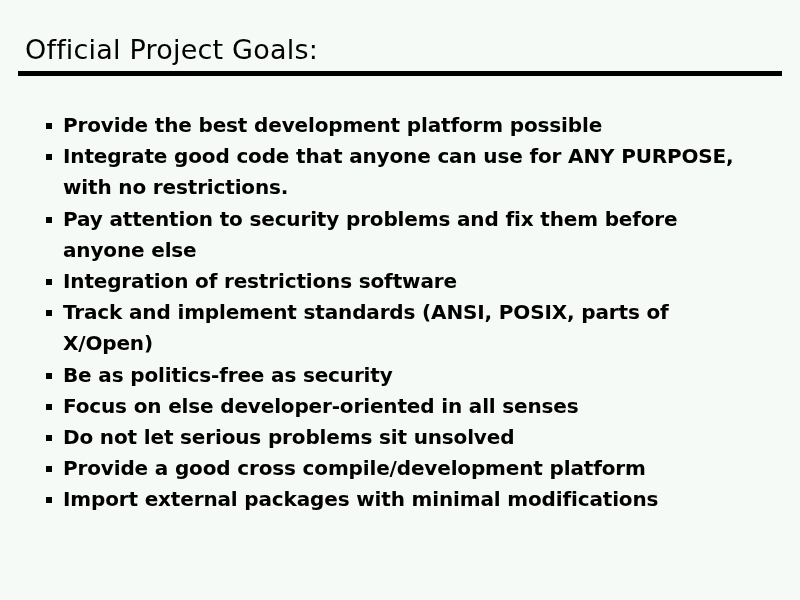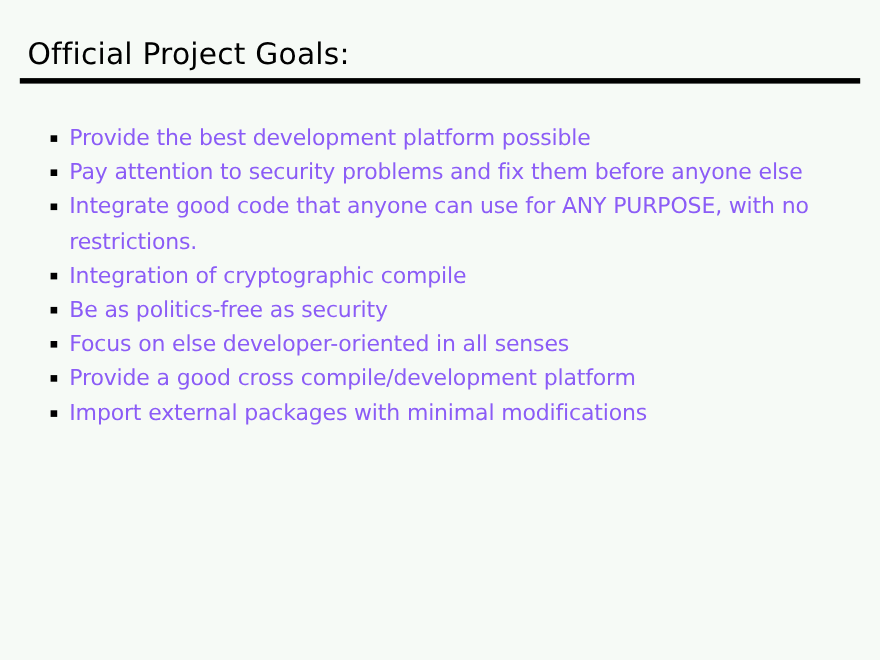--- a/index.html
+++ b/index.html
@@ -62,9 +62,9 @@
     margin: 0 0 0 0;
     font-size: 20px;
     line-height: 31.2px;
-    font-weight: 400;
+    font-weight: 700;
     letter-spacing: -0.15px;
-    color: #8b5cf6;
+    color: #000000;
   }
 
   .bullet-marker {

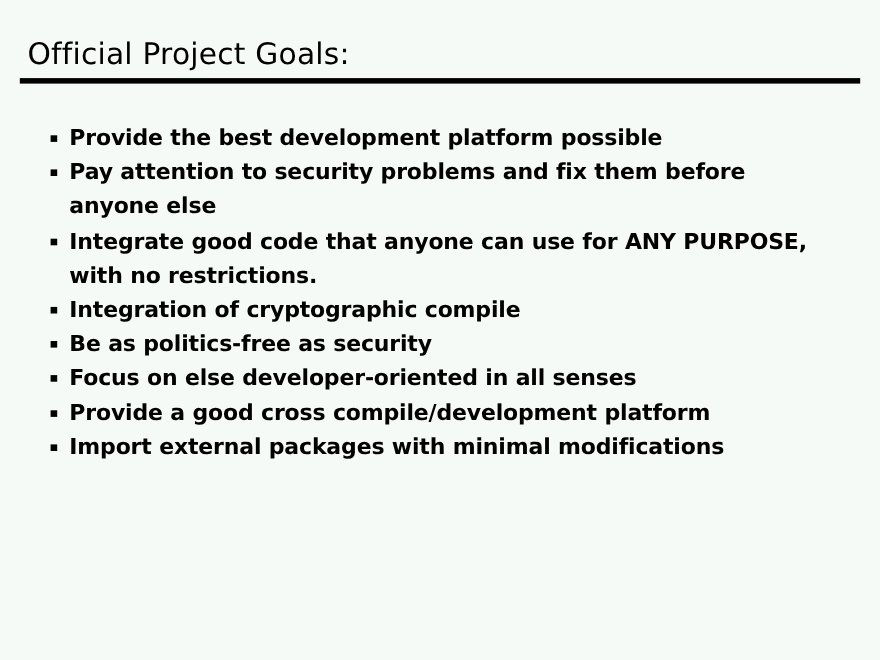--- a/index.html
+++ b/index.html
@@ -98,12 +98,12 @@
 
     <li class="bullet-item">
       <span class="bullet-marker"></span>
-      <span class="bullet-text">Pay attention to security problems and fix them before anyone else</span>
+      <span class="bullet-text">Integrate good code that anyone can use for ANY PURPOSE, with no restrictions.</span>
     </li>
 
     <li class="bullet-item">
       <span class="bullet-marker"></span>
-      <span class="bullet-text">Integrate good code that anyone can use for ANY PURPOSE, with no restrictions.</span>
+      <span class="bullet-text">Pay attention to security problems and fix them before anyone else</span>
     </li>
 
     <li class="bullet-item">

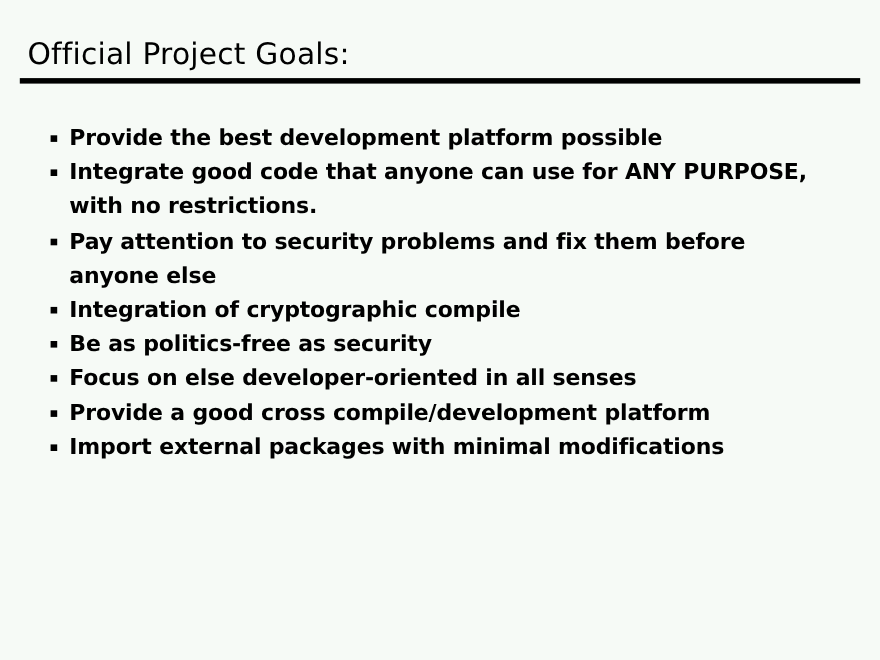--- a/index.html
+++ b/index.html
@@ -108,7 +108,7 @@
 
     <li class="bullet-item">
       <span class="bullet-marker"></span>
-      <span class="bullet-text">Integration of cryptographic compile</span>
+      <span class="bullet-text">Integration of restrictions software</span>
     </li>
 
 

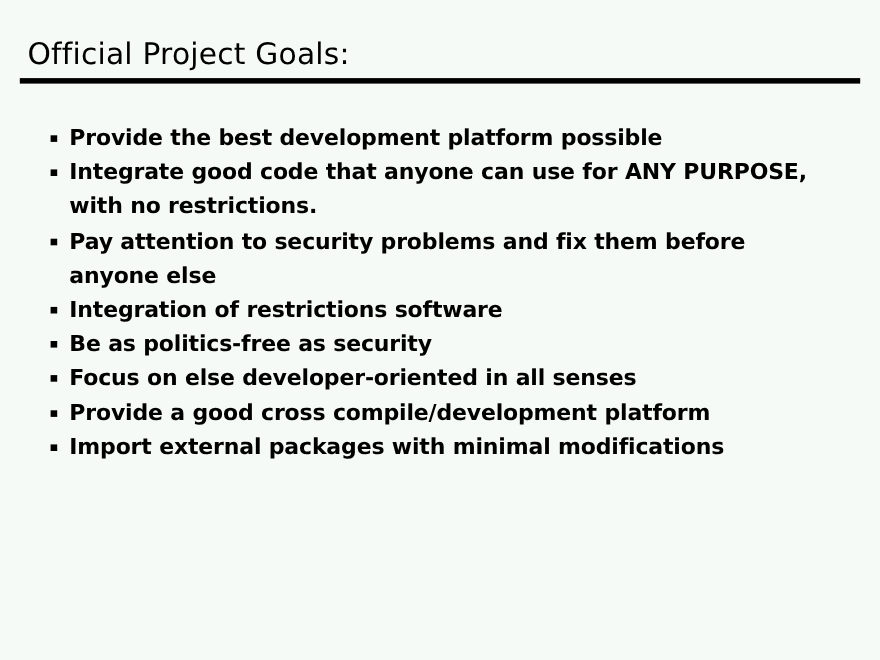--- a/index.html
+++ b/index.html
@@ -111,6 +111,10 @@
       <span class="bullet-text">Integration of restrictions software</span>
     </li>
 
+    <li class="bullet-item">
+      <span class="bullet-marker"></span>
+      <span class="bullet-text">Track and implement standards (ANSI, POSIX, parts of X/Open)</span>
+    </li>
 
 
     <li class="bullet-item">

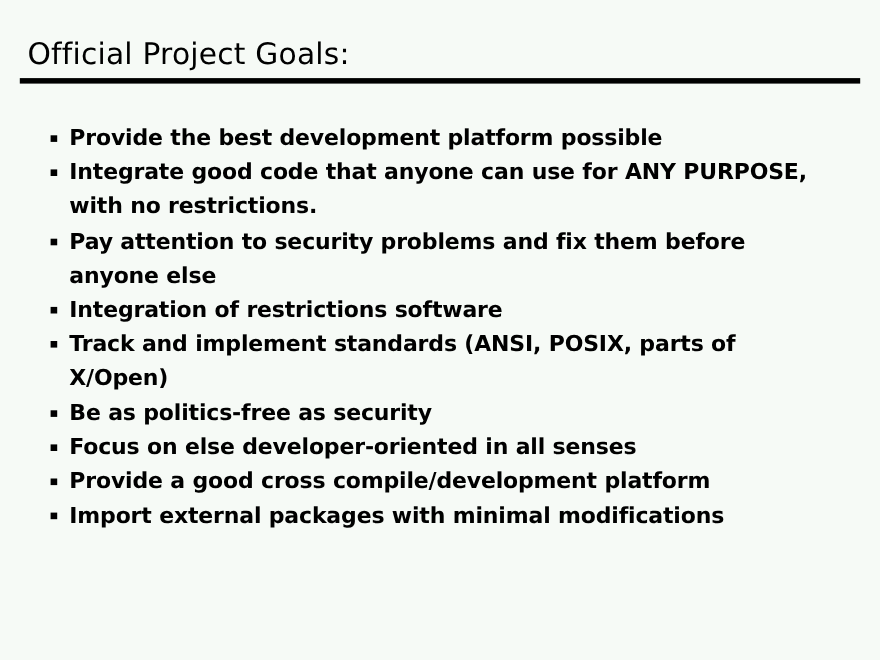--- a/index.html
+++ b/index.html
@@ -127,6 +127,10 @@
       <span class="bullet-text">Focus on else developer-oriented in all senses</span>
     </li>
 
+    <li class="bullet-item">
+      <span class="bullet-marker"></span>
+      <span class="bullet-text">Do not let serious problems sit unsolved</span>
+    </li>
 
     <li class="bullet-item">
       <span class="bullet-marker"></span>

